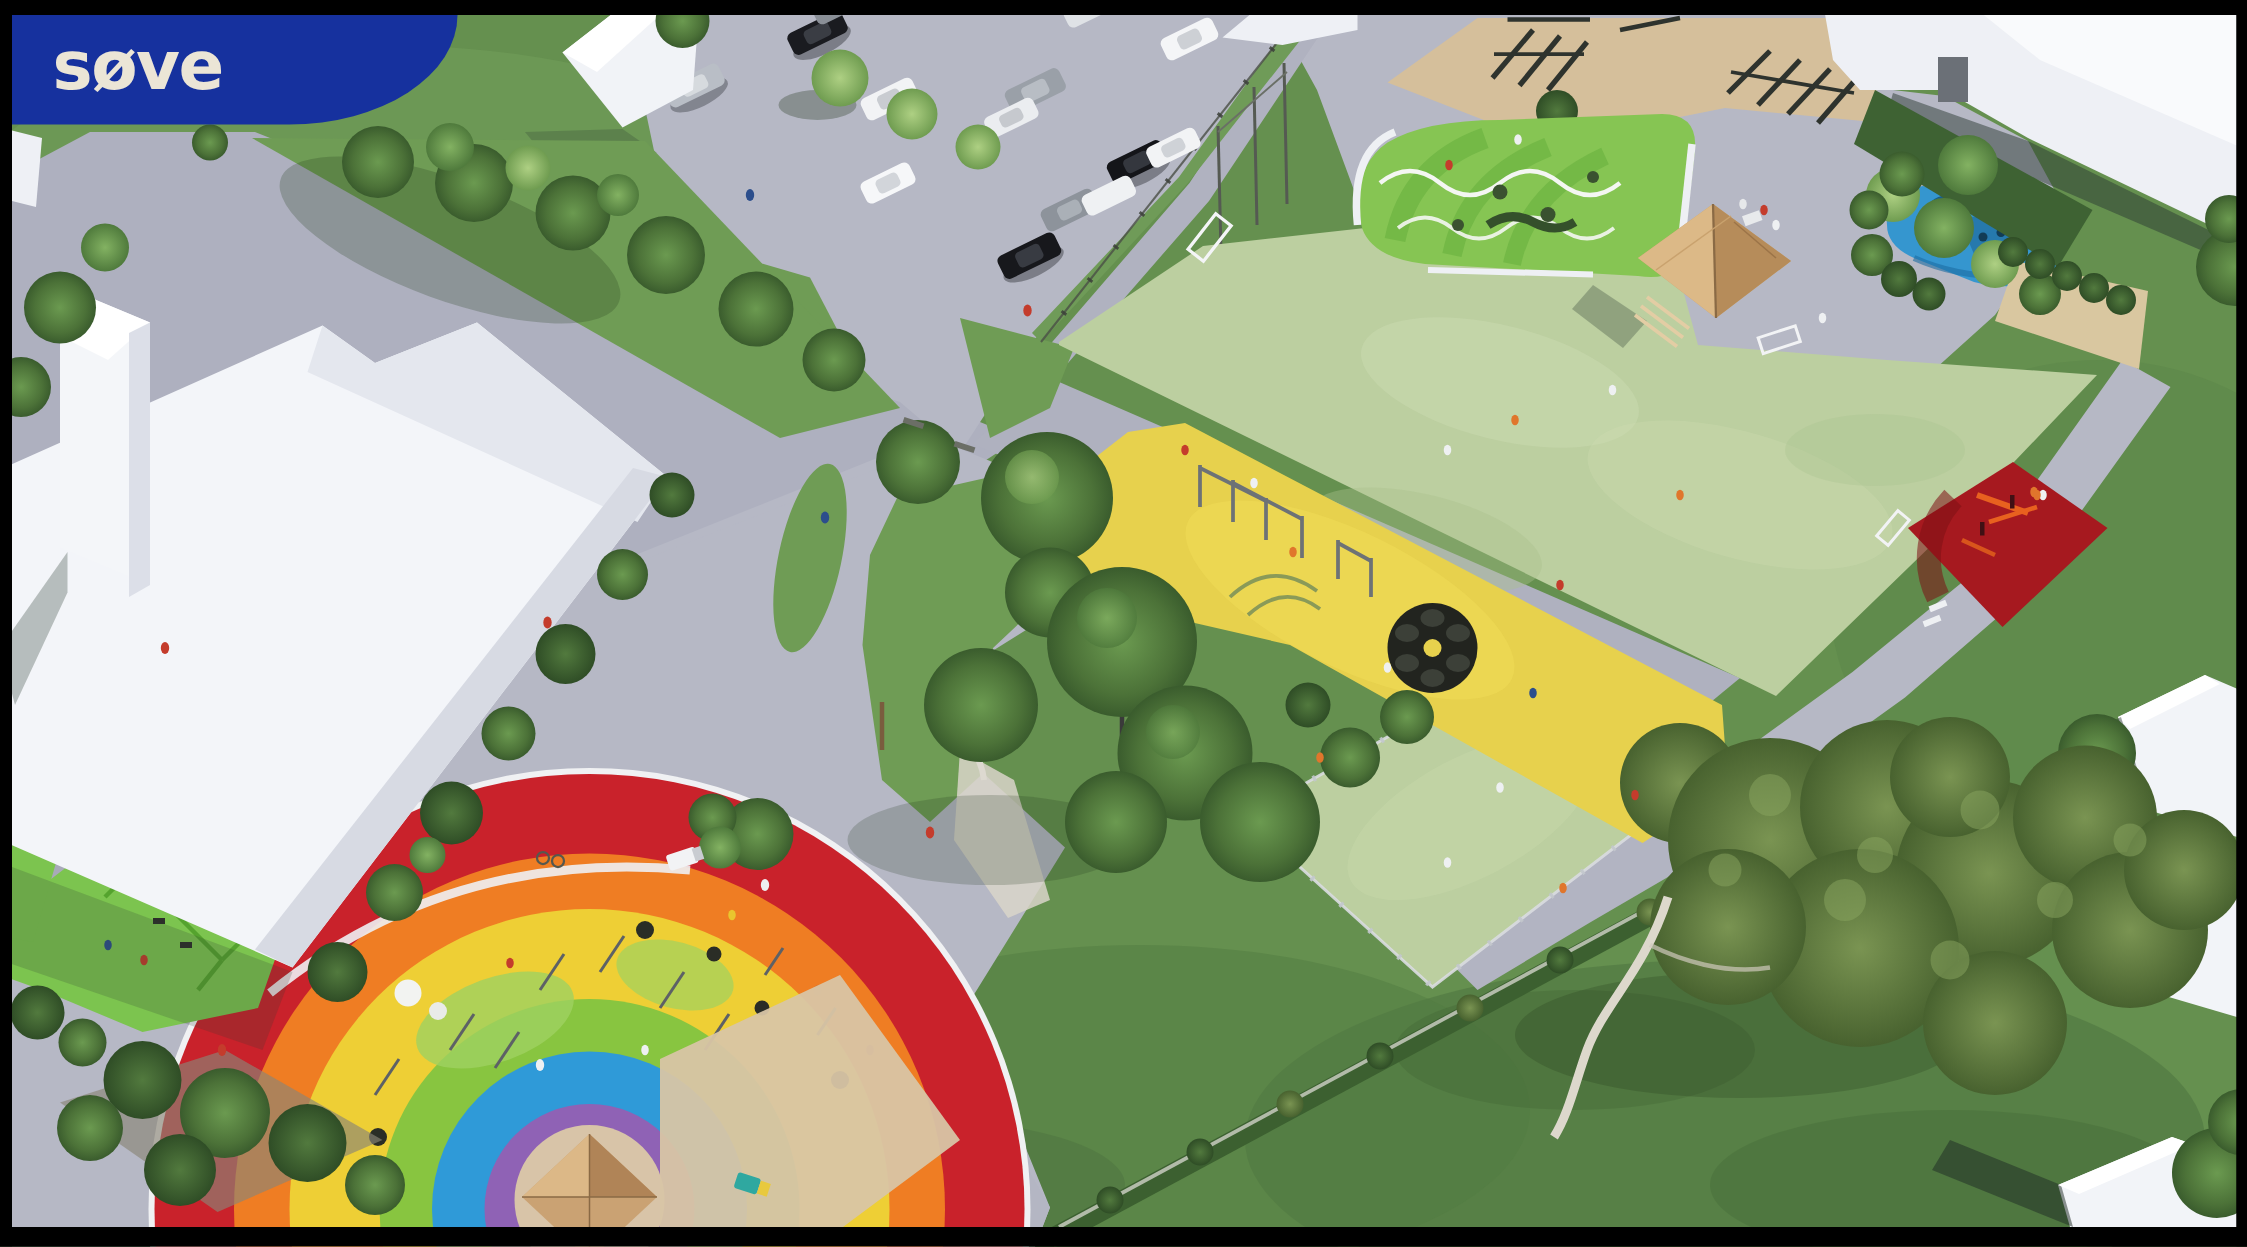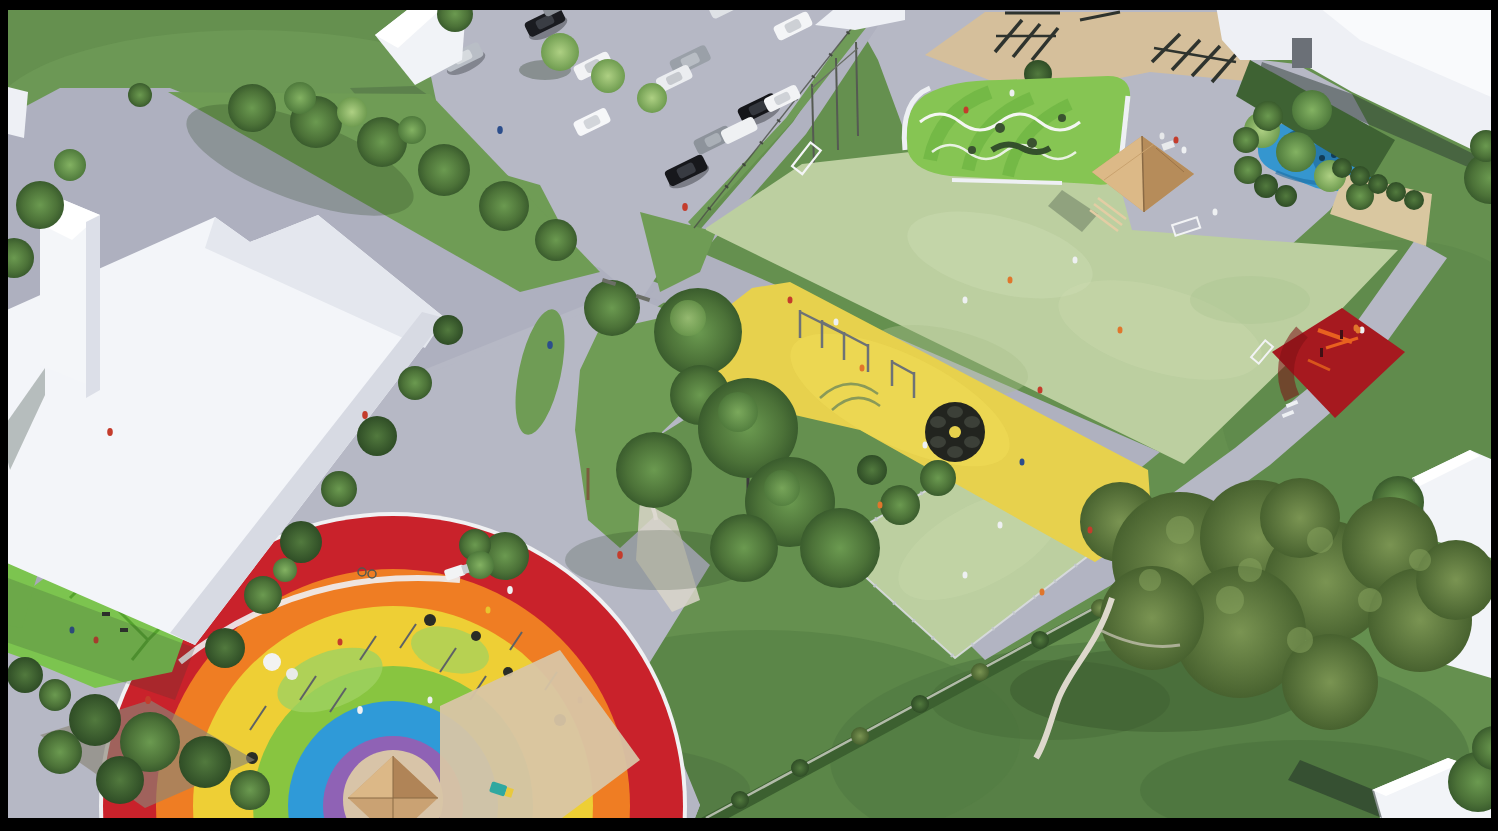--- a/index.html
+++ b/index.html
@@ -579,6 +579,9 @@
   </g>
 </svg>
 
+<div class="brand-banner" style="background: rgb(22, 49, 158);">
+  <span class="brand-logo" style="color: rgb(235, 229, 214);">søve</span>
+</div>
 
 <div class="frame top"></div>
 <div class="frame bottom"></div>

